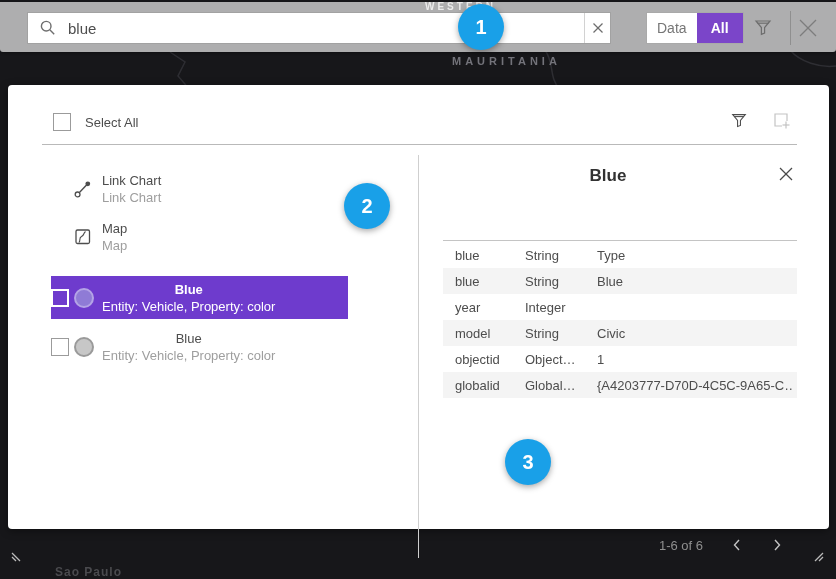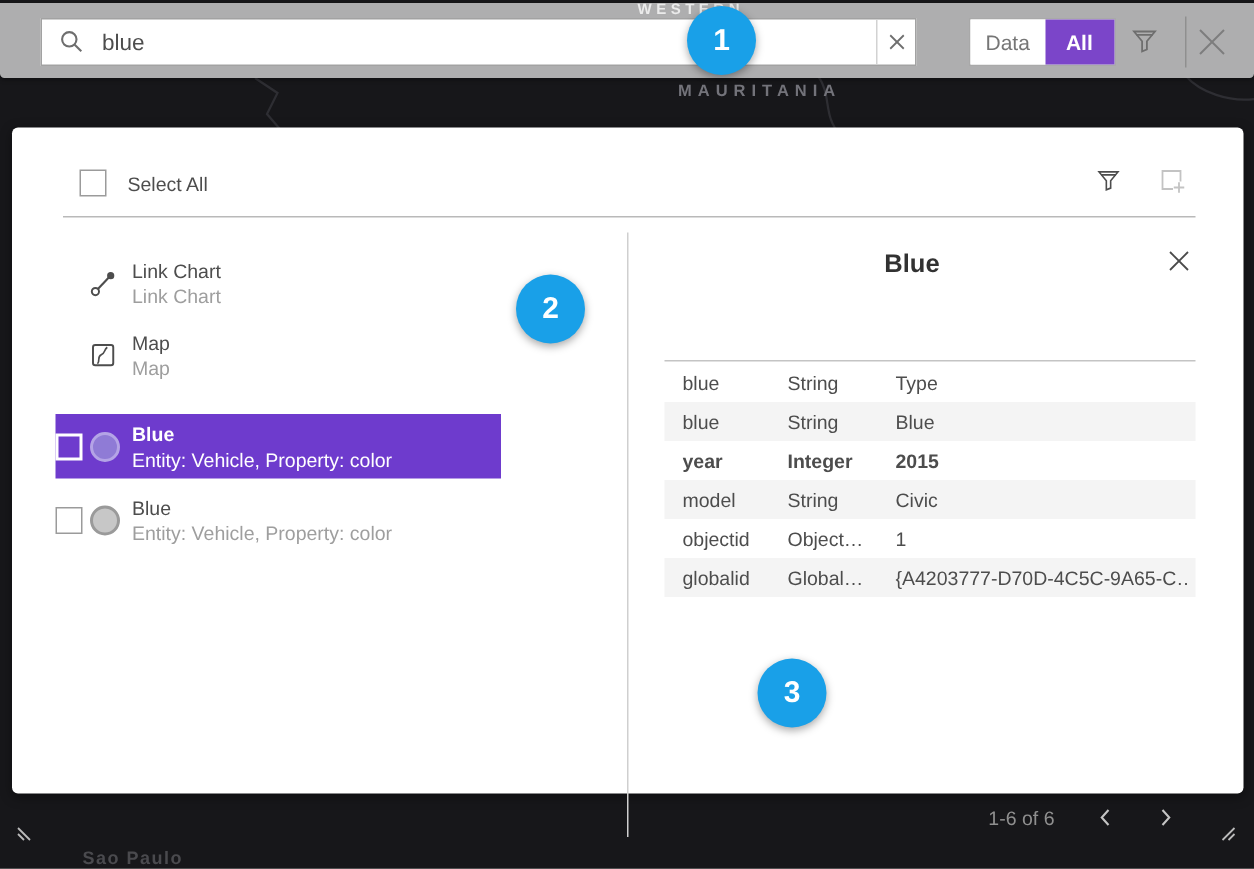--- a/index.html
+++ b/index.html
@@ -48,7 +48,7 @@
   .hd-add{ position:absolute; left:764px; top:26px; cursor:pointer; }
   .hd-sep{ position:absolute; left:34px; top:59px; width:755px; height:1px; background:#b9b9b9; }
 
-  .result-item{ position:absolute; left:29px; width:297px; display:flex; align-items:center; cursor:pointer; }
+  .result-item{ position:absolute; left:43px; width:297px; display:flex; align-items:center; cursor:pointer;text-align:center; }
   .ri-cbcol{ width:23px; display:flex; }
   .ri-iconcol{ width:28px; display:flex; }
   .ri-texts{ display:flex; flex-direction:column; }

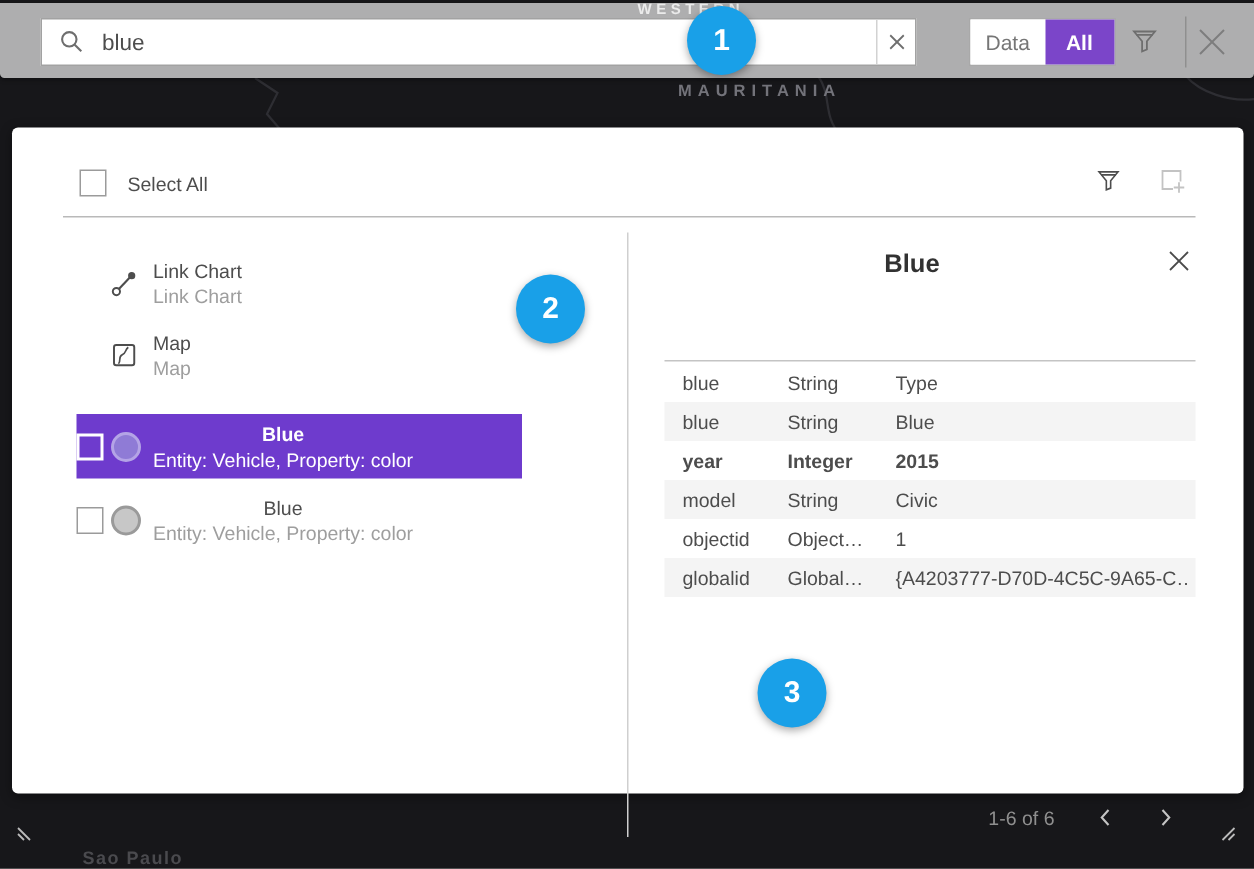--- a/index.html
+++ b/index.html
@@ -238,7 +238,7 @@
       <span class="col-type">String</span>
       <span class="col-value">Blue</span>
     </div>
-    <div class="tbl-row" style="top:209px;font-weight:bold;">
+    <div class="tbl-row" style="top:209px;">
       <span class="col-name">year</span>
       <span class="col-type">Integer</span>
       <span class="col-value">2015</span>

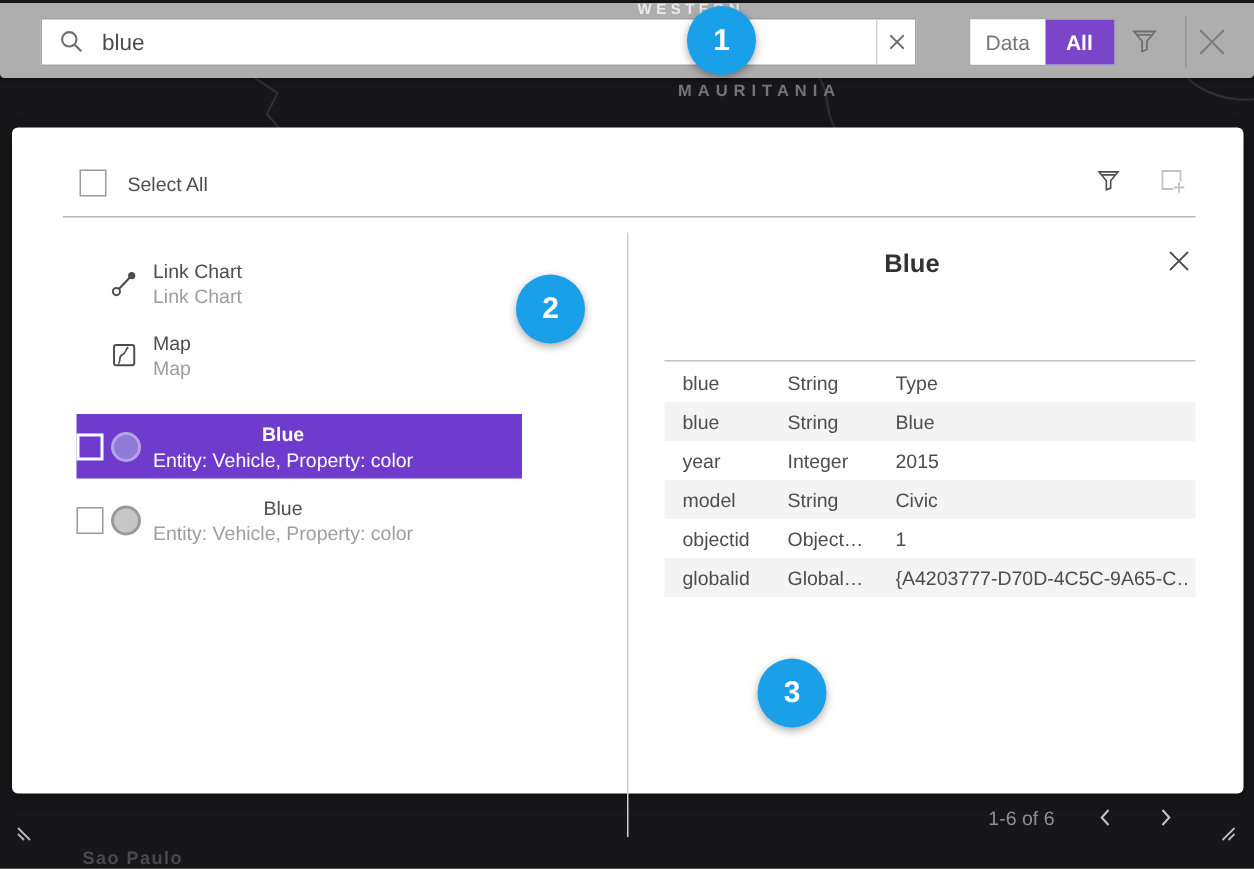--- a/index.html
+++ b/index.html
@@ -241,7 +241,6 @@
     <div class="tbl-row" style="top:209px;">
       <span class="col-name">year</span>
       <span class="col-type">Integer</span>
-      <span class="col-value">2015</span>
     </div>
     <div class="tbl-row striped" style="top:235px;">
       <span class="col-name">model</span>

